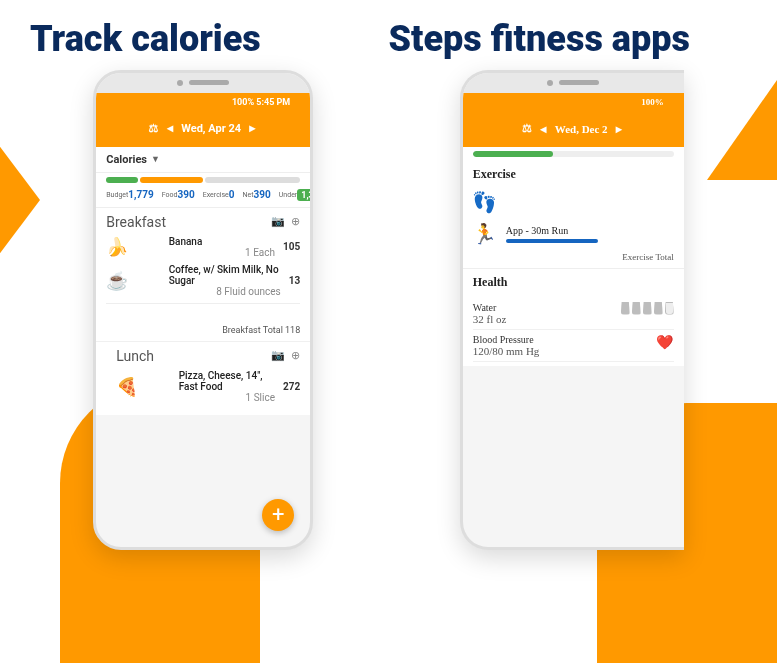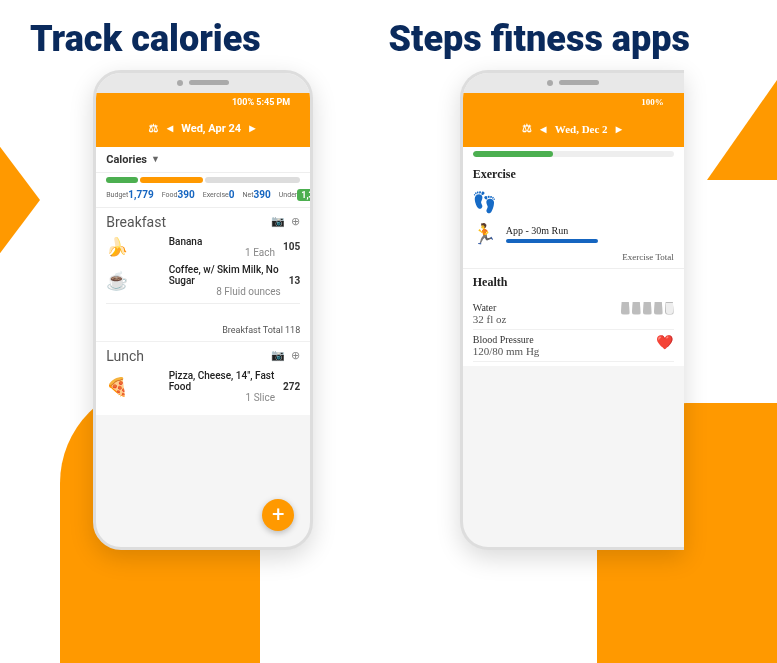--- a/index.html
+++ b/index.html
@@ -265,6 +265,7 @@
     .meal-section-2 {
       padding: 6px 10px;
       background: white;
+      margin-left: 10px;
     }
     .add-btn {
       position: absolute;

